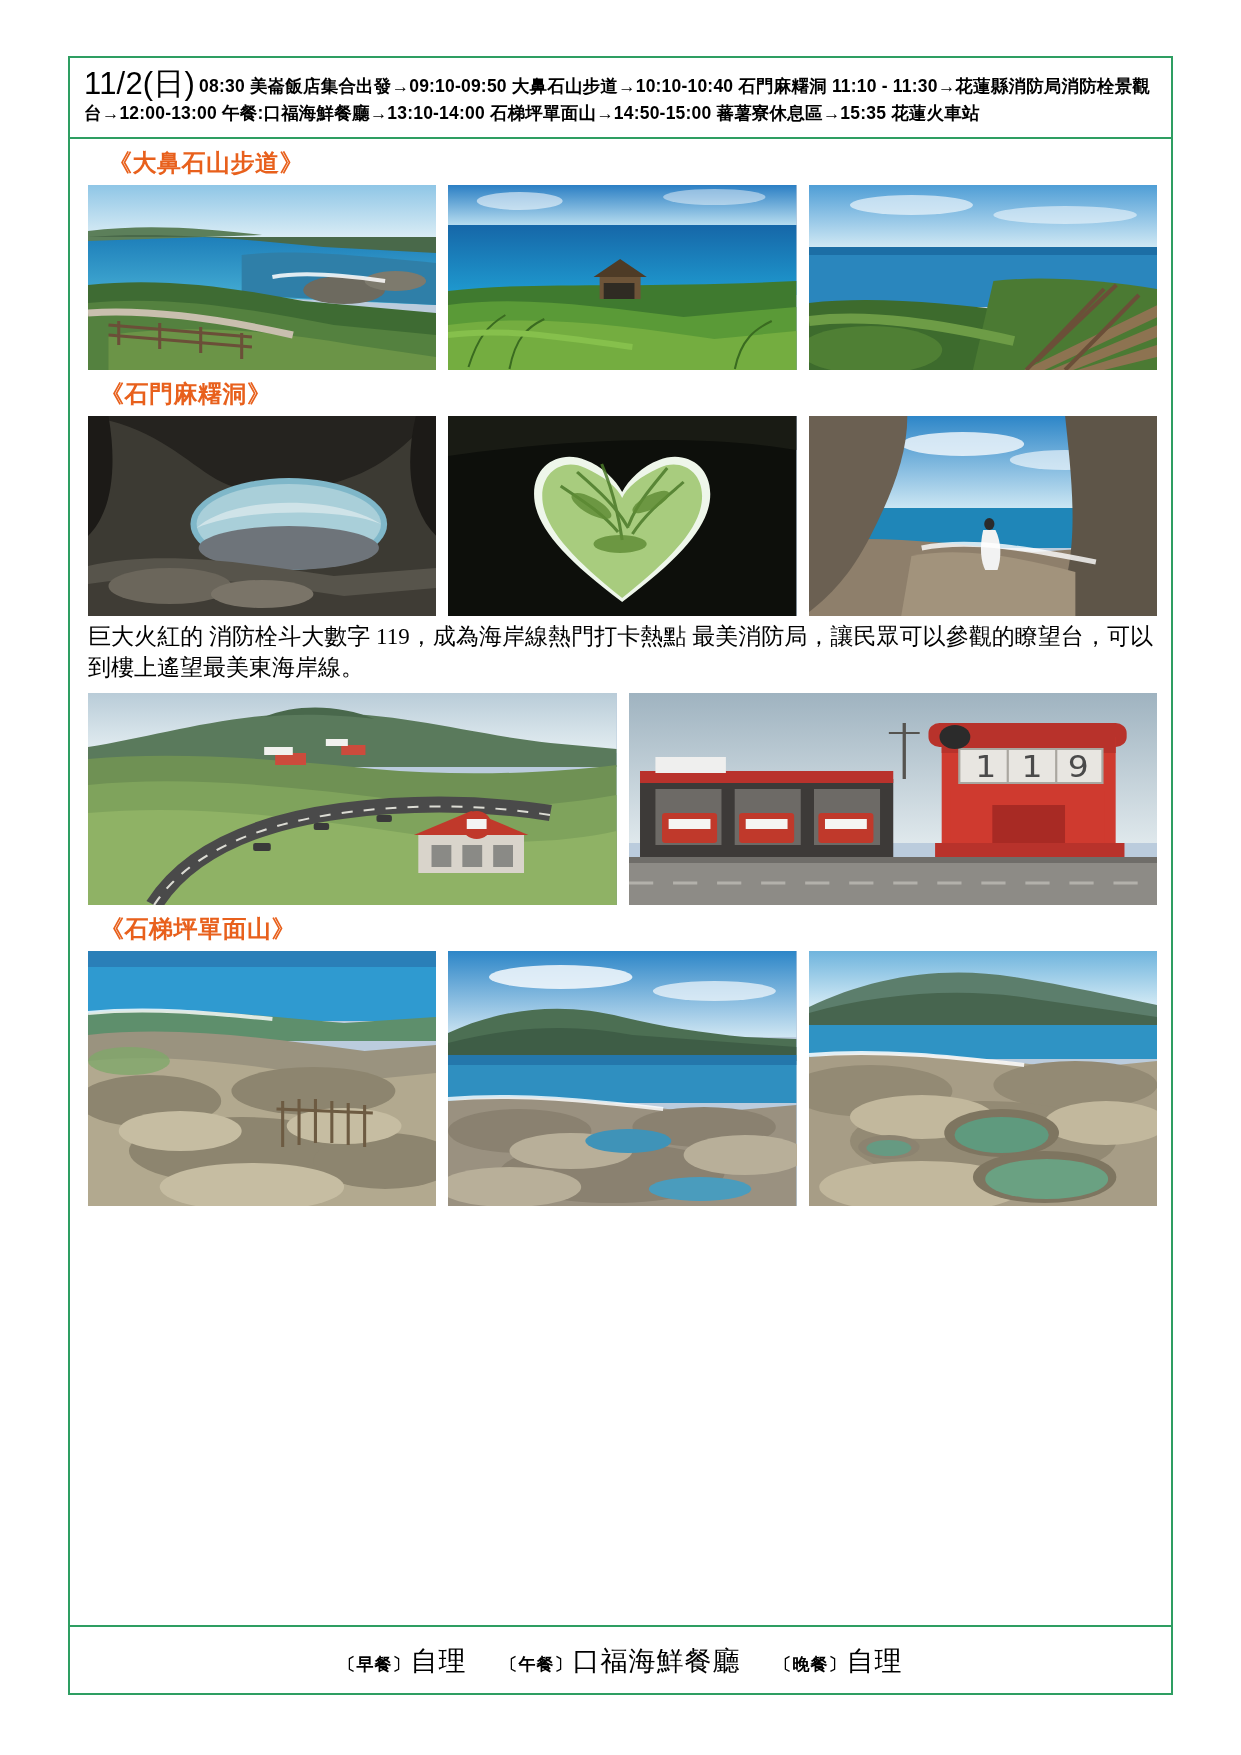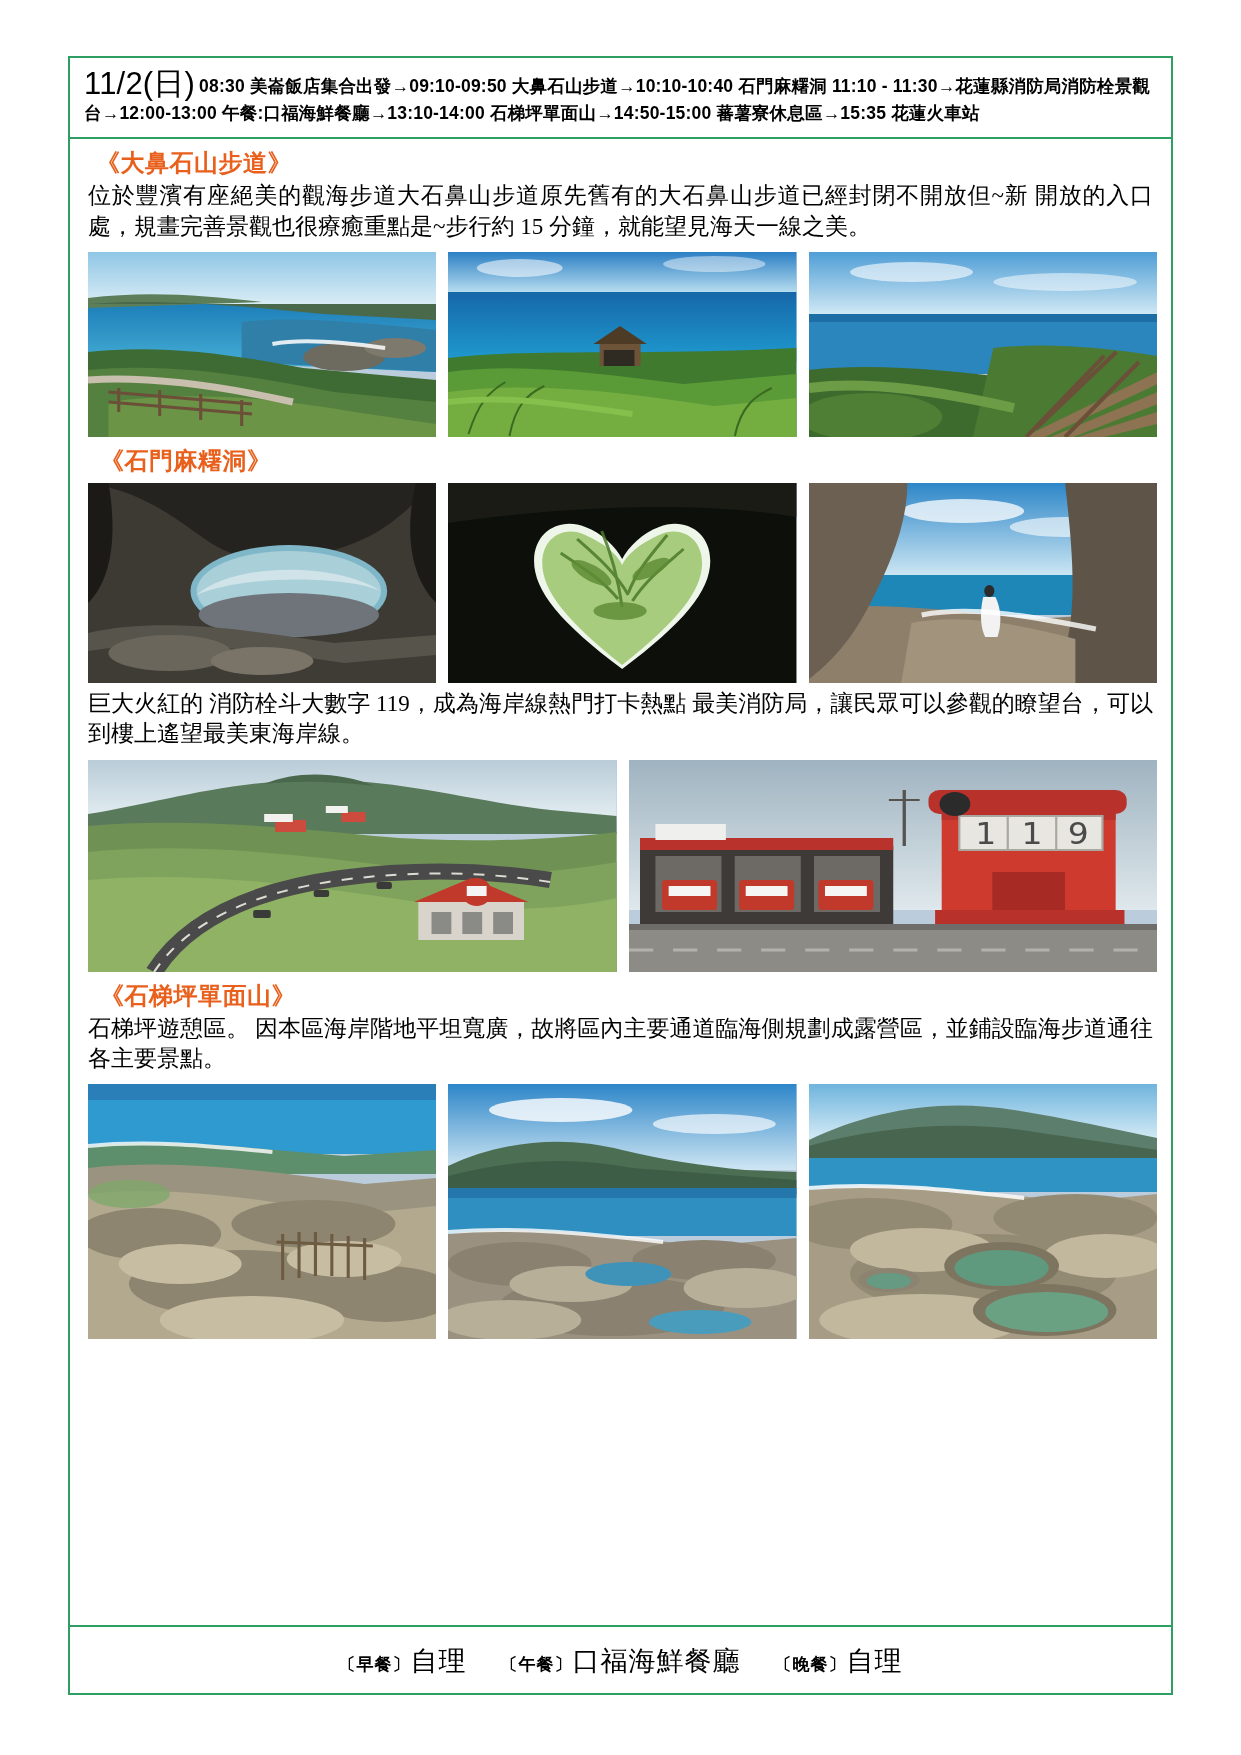--- a/index.html
+++ b/index.html
@@ -61,7 +61,7 @@
     margin: 2px 0 2px 14px;
     letter-spacing: 0.5px;
   }
-  .sec-title.first { margin-left: 10px; }
+  .sec-title.first { margin-left: 22px; }
   .para {
     font-size: 23px;
     line-height: 1.32;

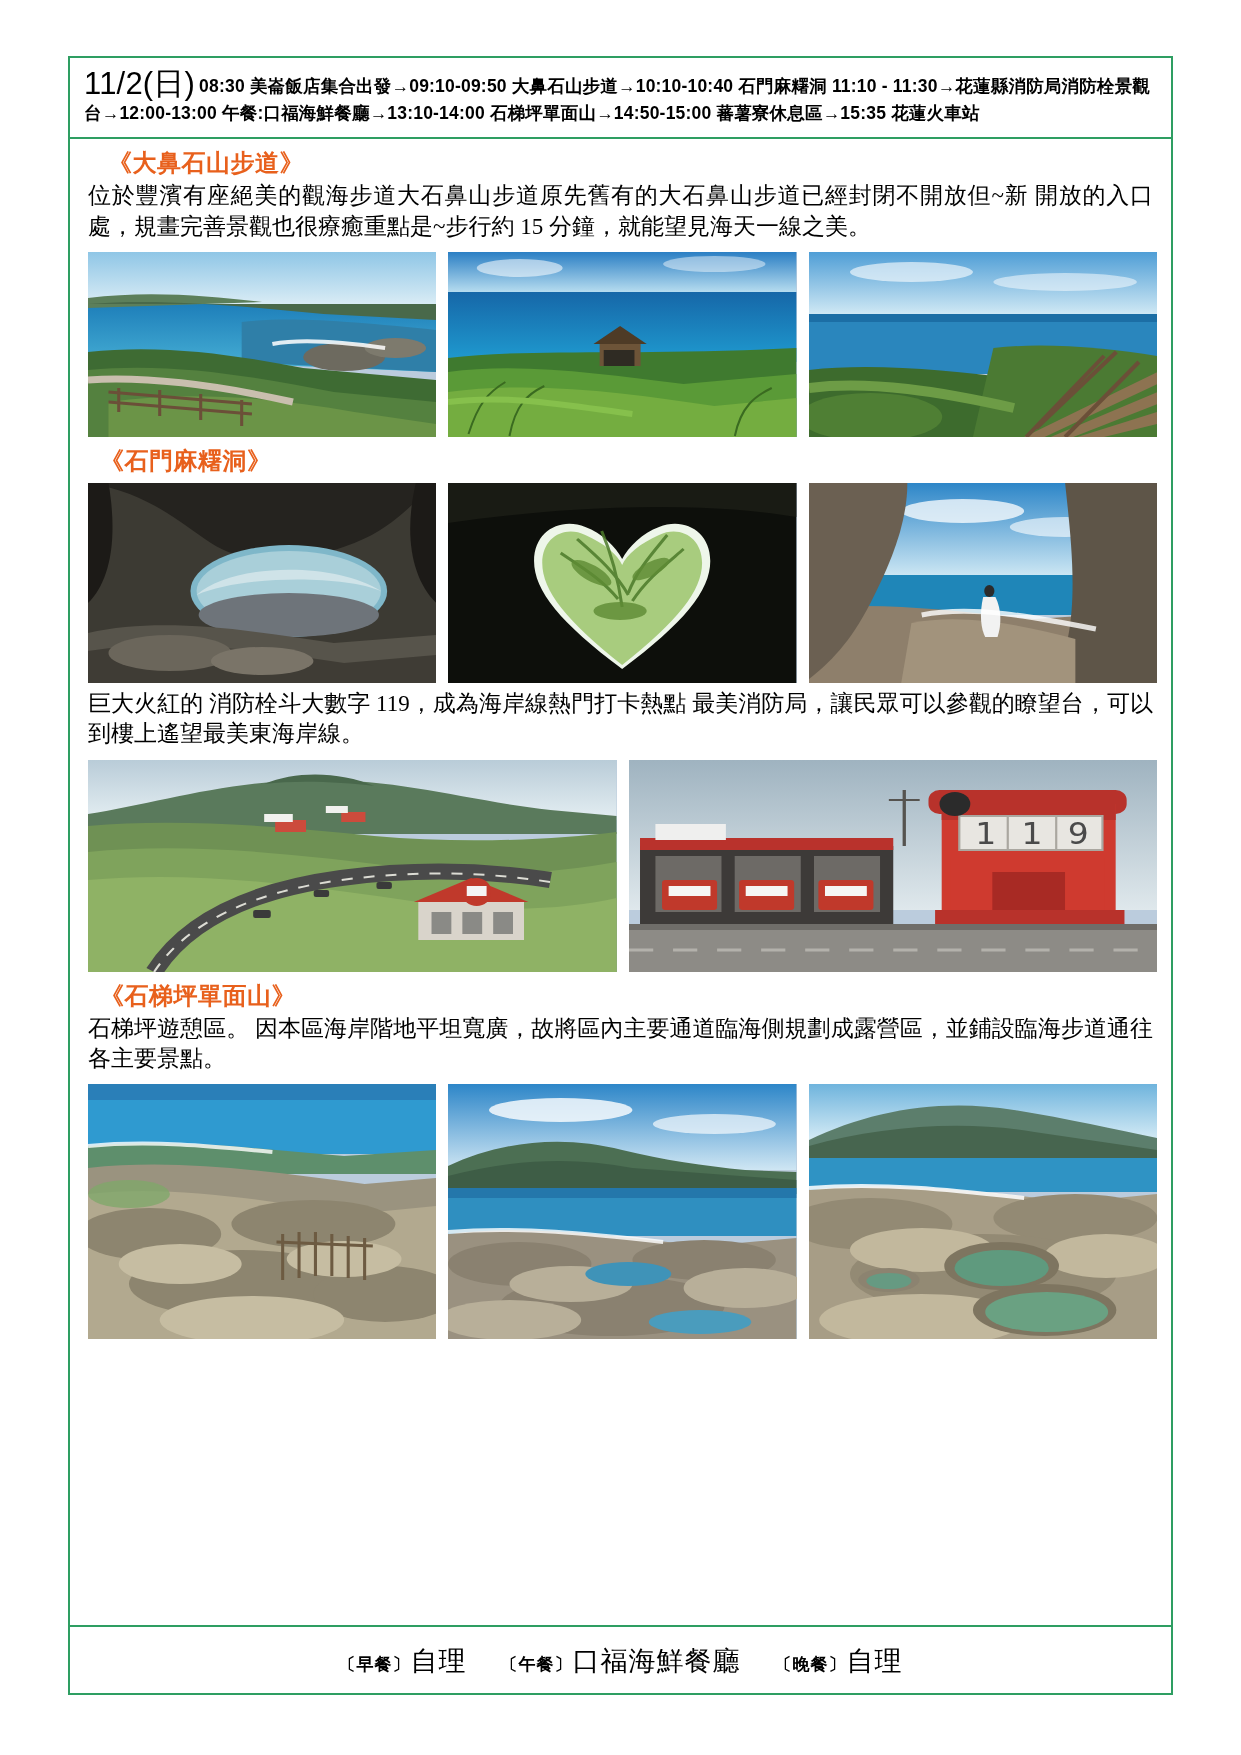--- a/index.html
+++ b/index.html
@@ -109,7 +109,6 @@
     <div class="body">
 
       <div class="sec-title first">《大鼻石山步道》</div>
-      <div class="para">位於豐濱有座絕美的觀海步道大石鼻山步道原先舊有的大石鼻山步道已經封閉不開放但~新 開放的入口處，規畫完善景觀也很療癒重點是~步行約 15 分鐘，就能望見海天一線之美。</div>
 
       <div class="photo-row">
 

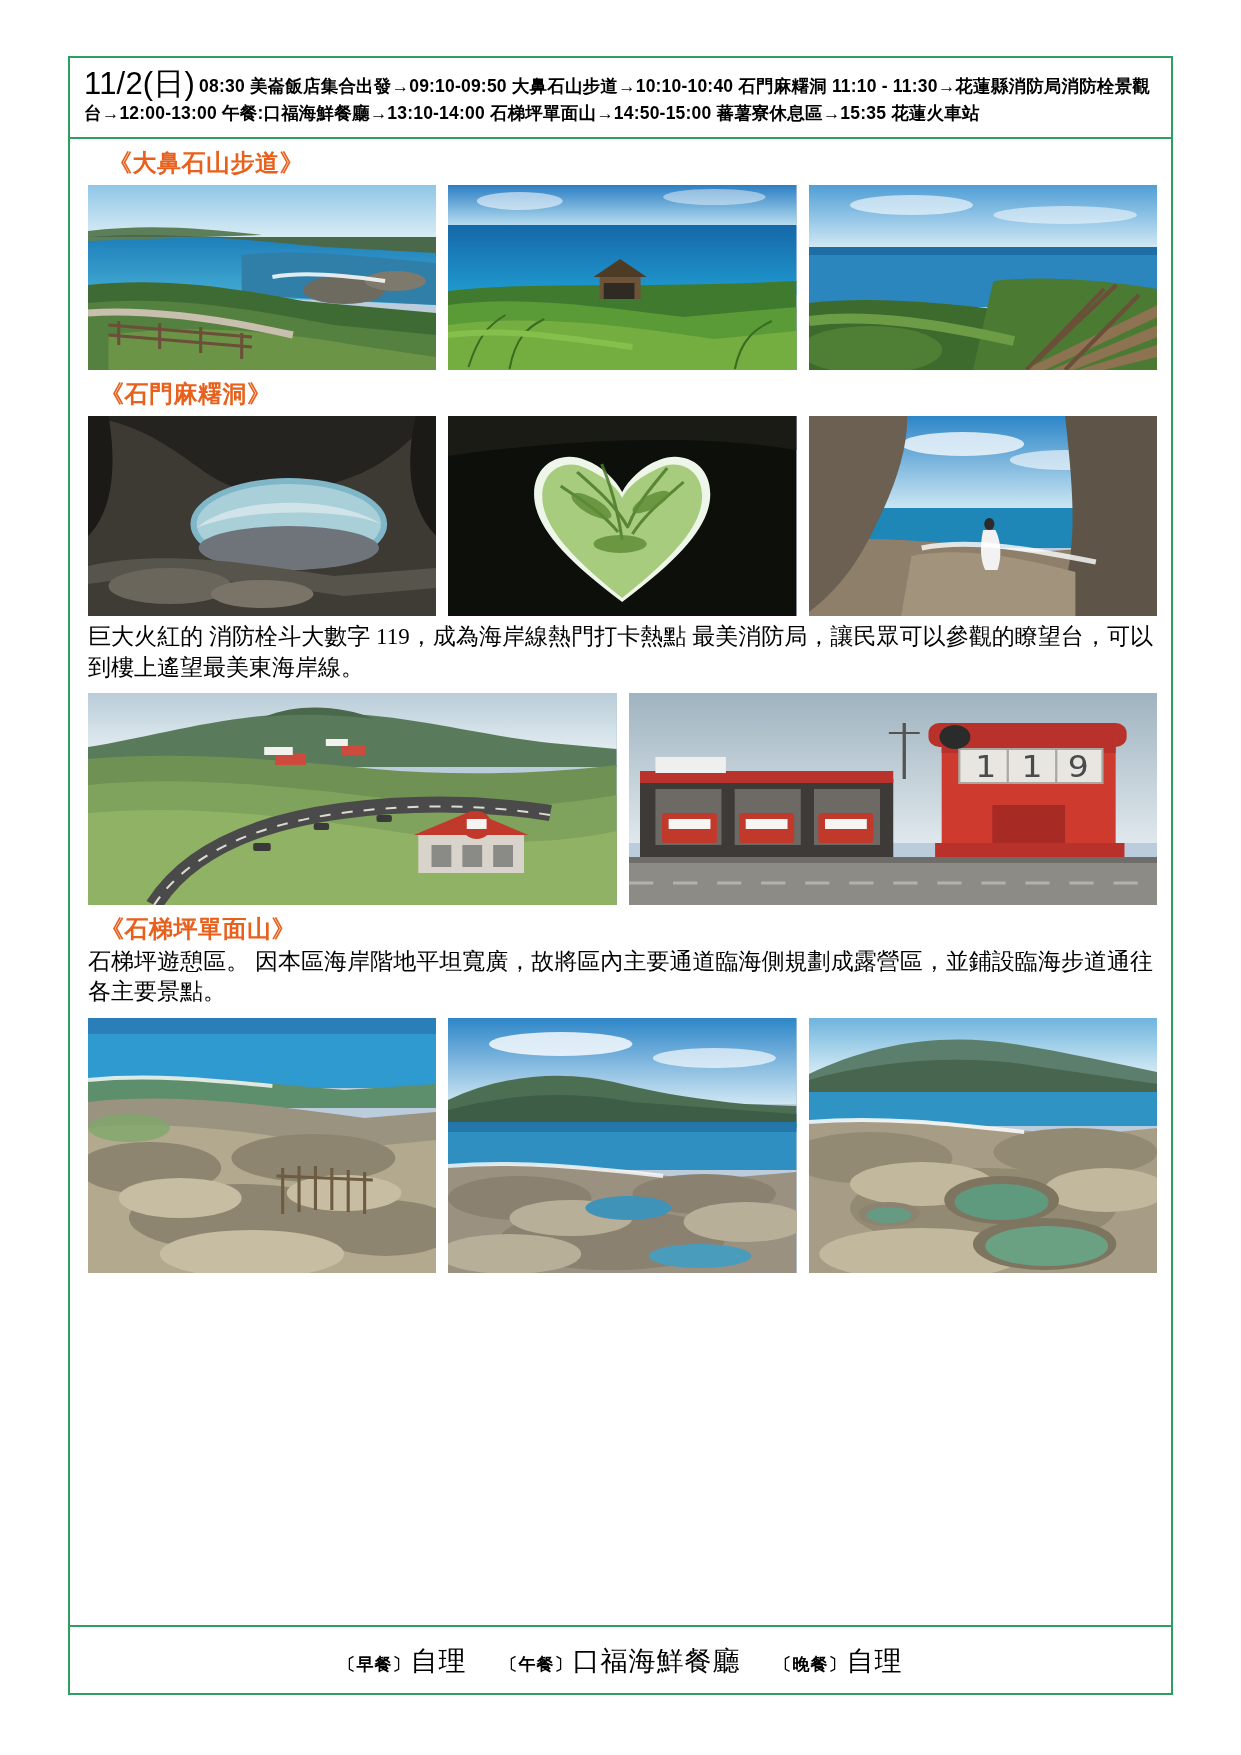--- a/index.html
+++ b/index.html
@@ -381,7 +381,6 @@
       </div>
 
       <div class="sec-title">《石梯坪單面山》</div>
-      <div class="para">石梯坪遊憩區。 因本區海岸階地平坦寬廣，故將區內主要通道臨海側規劃成露營區，並鋪設臨海步道通往各主要景點。</div>
 
       <div class="photo-row">
 

